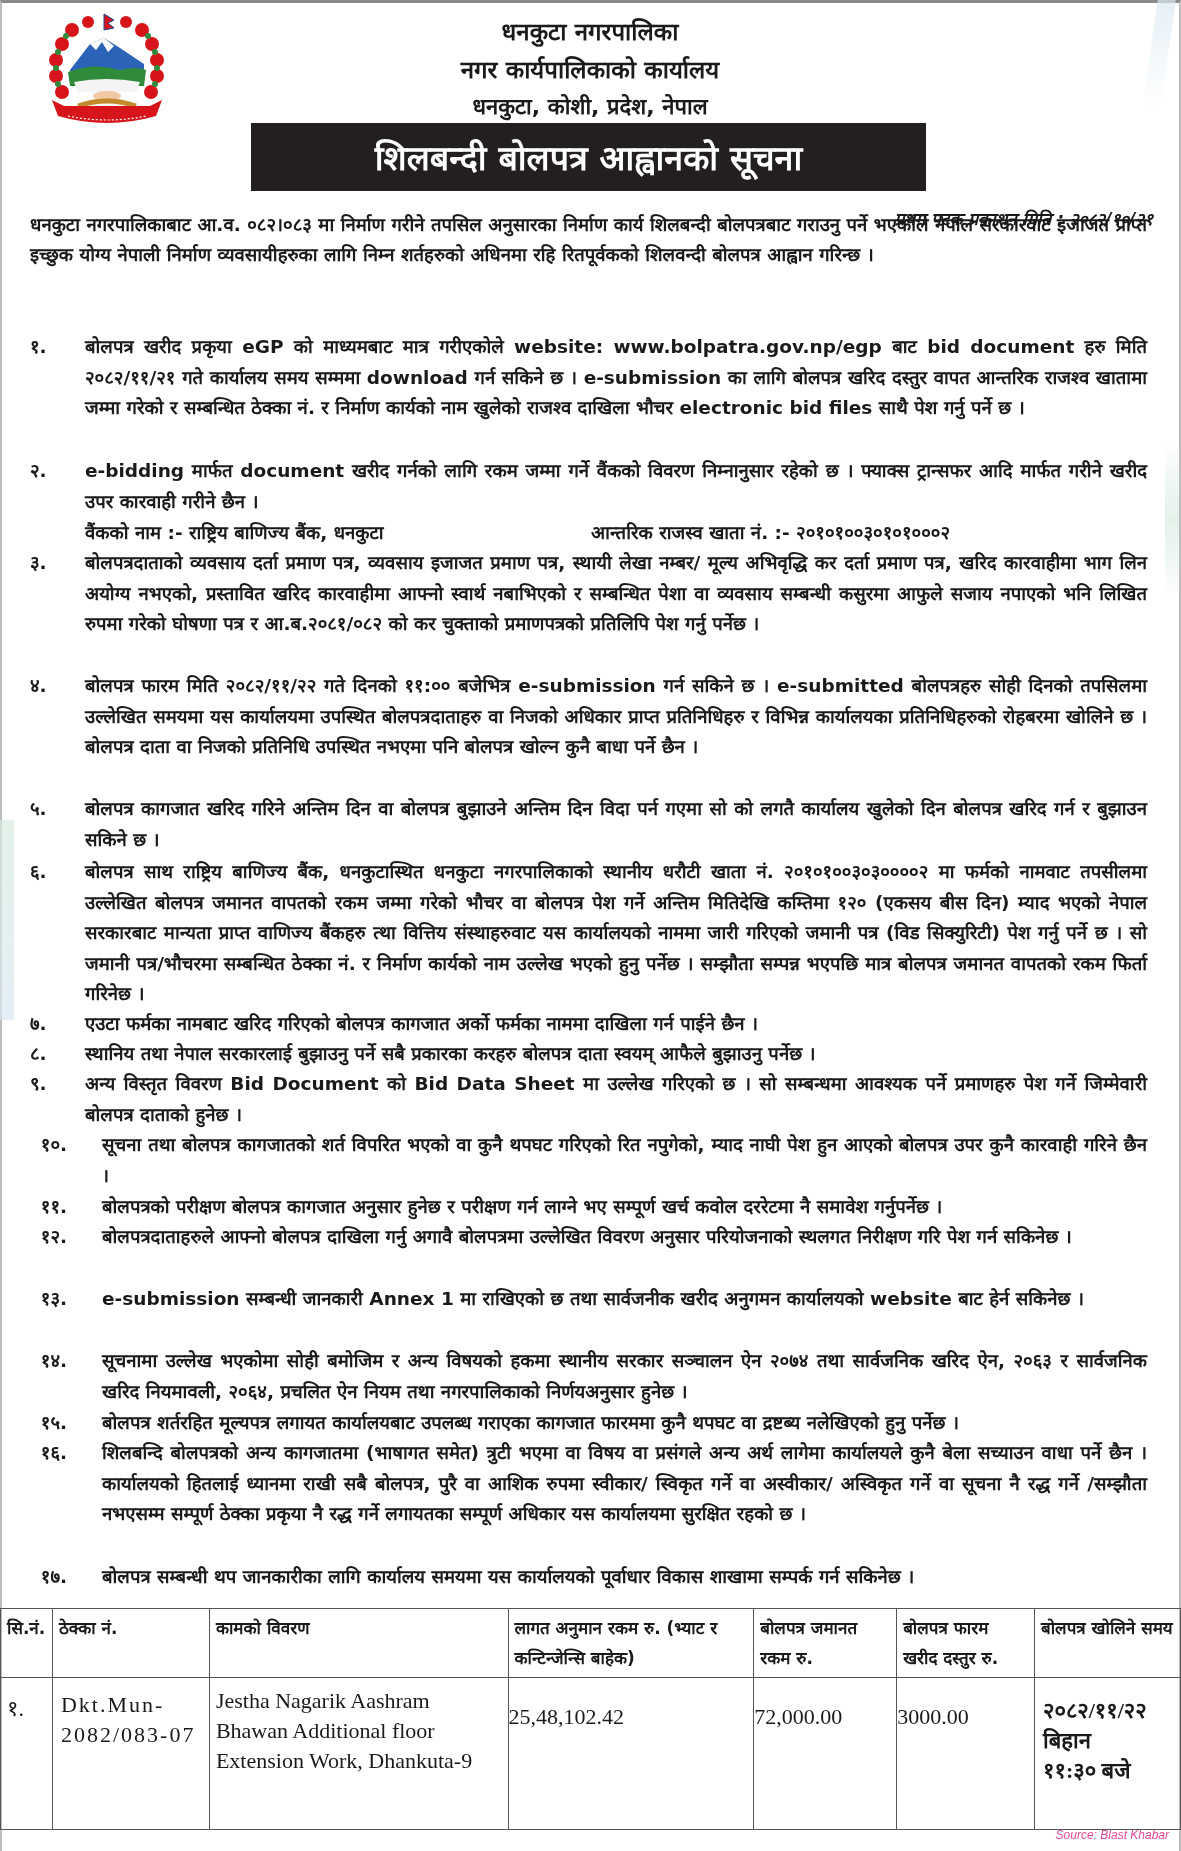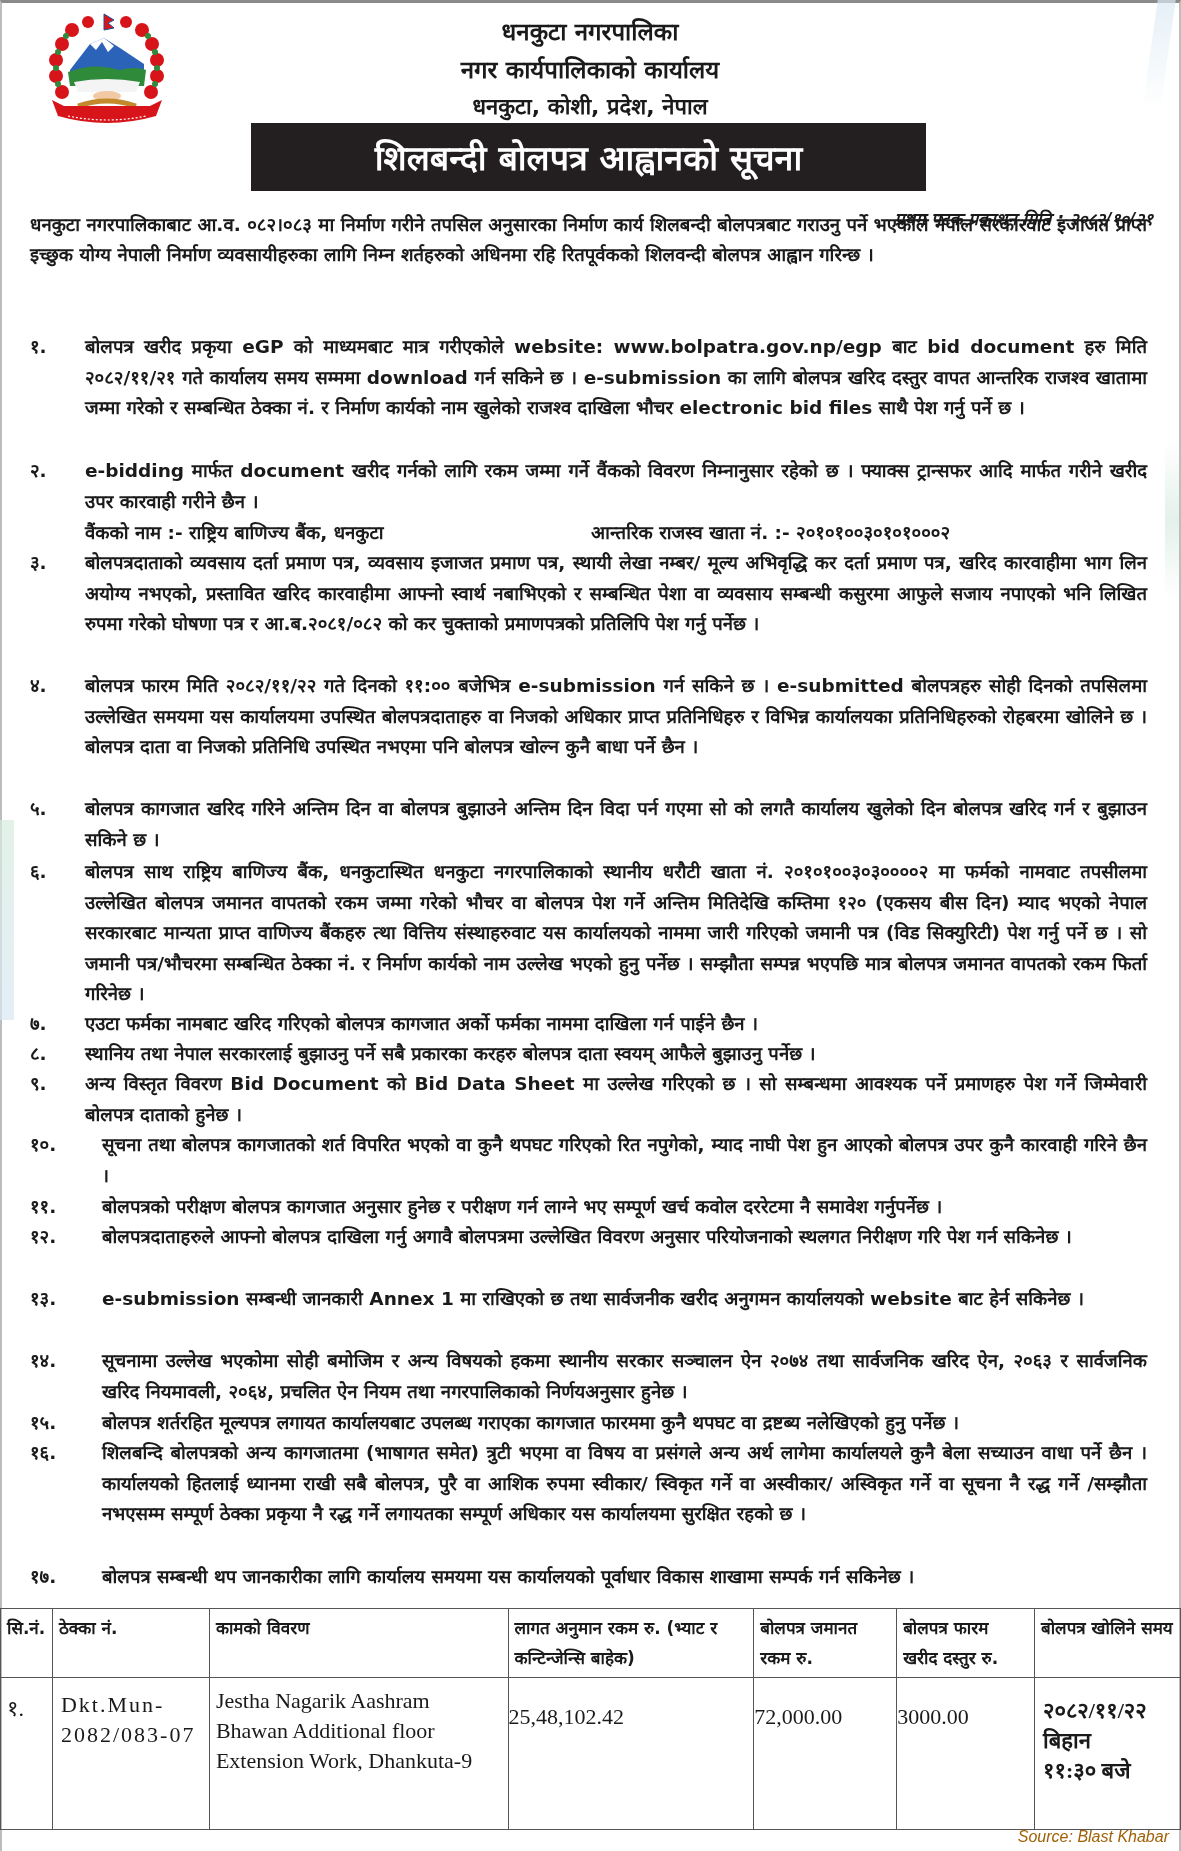--- a/index.html
+++ b/index.html
@@ -49,7 +49,7 @@
   .clause { position: absolute; left: 30px; width: 1117px; font-size: 18.5px; line-height: 30.5px; font-weight: bold; }
   .clause .num { position: absolute; left: 0; top: 0; width: 50px; }
   .clause .txt { margin-left: 55px; text-align: justify; display: block; }
-  .clause.wide .num { width: 48px; }
+  .clause.wide .num { width: 48px; text-align: center; }
   .clause.wide .txt { margin-left: 72px; }
 
   .bank-line {

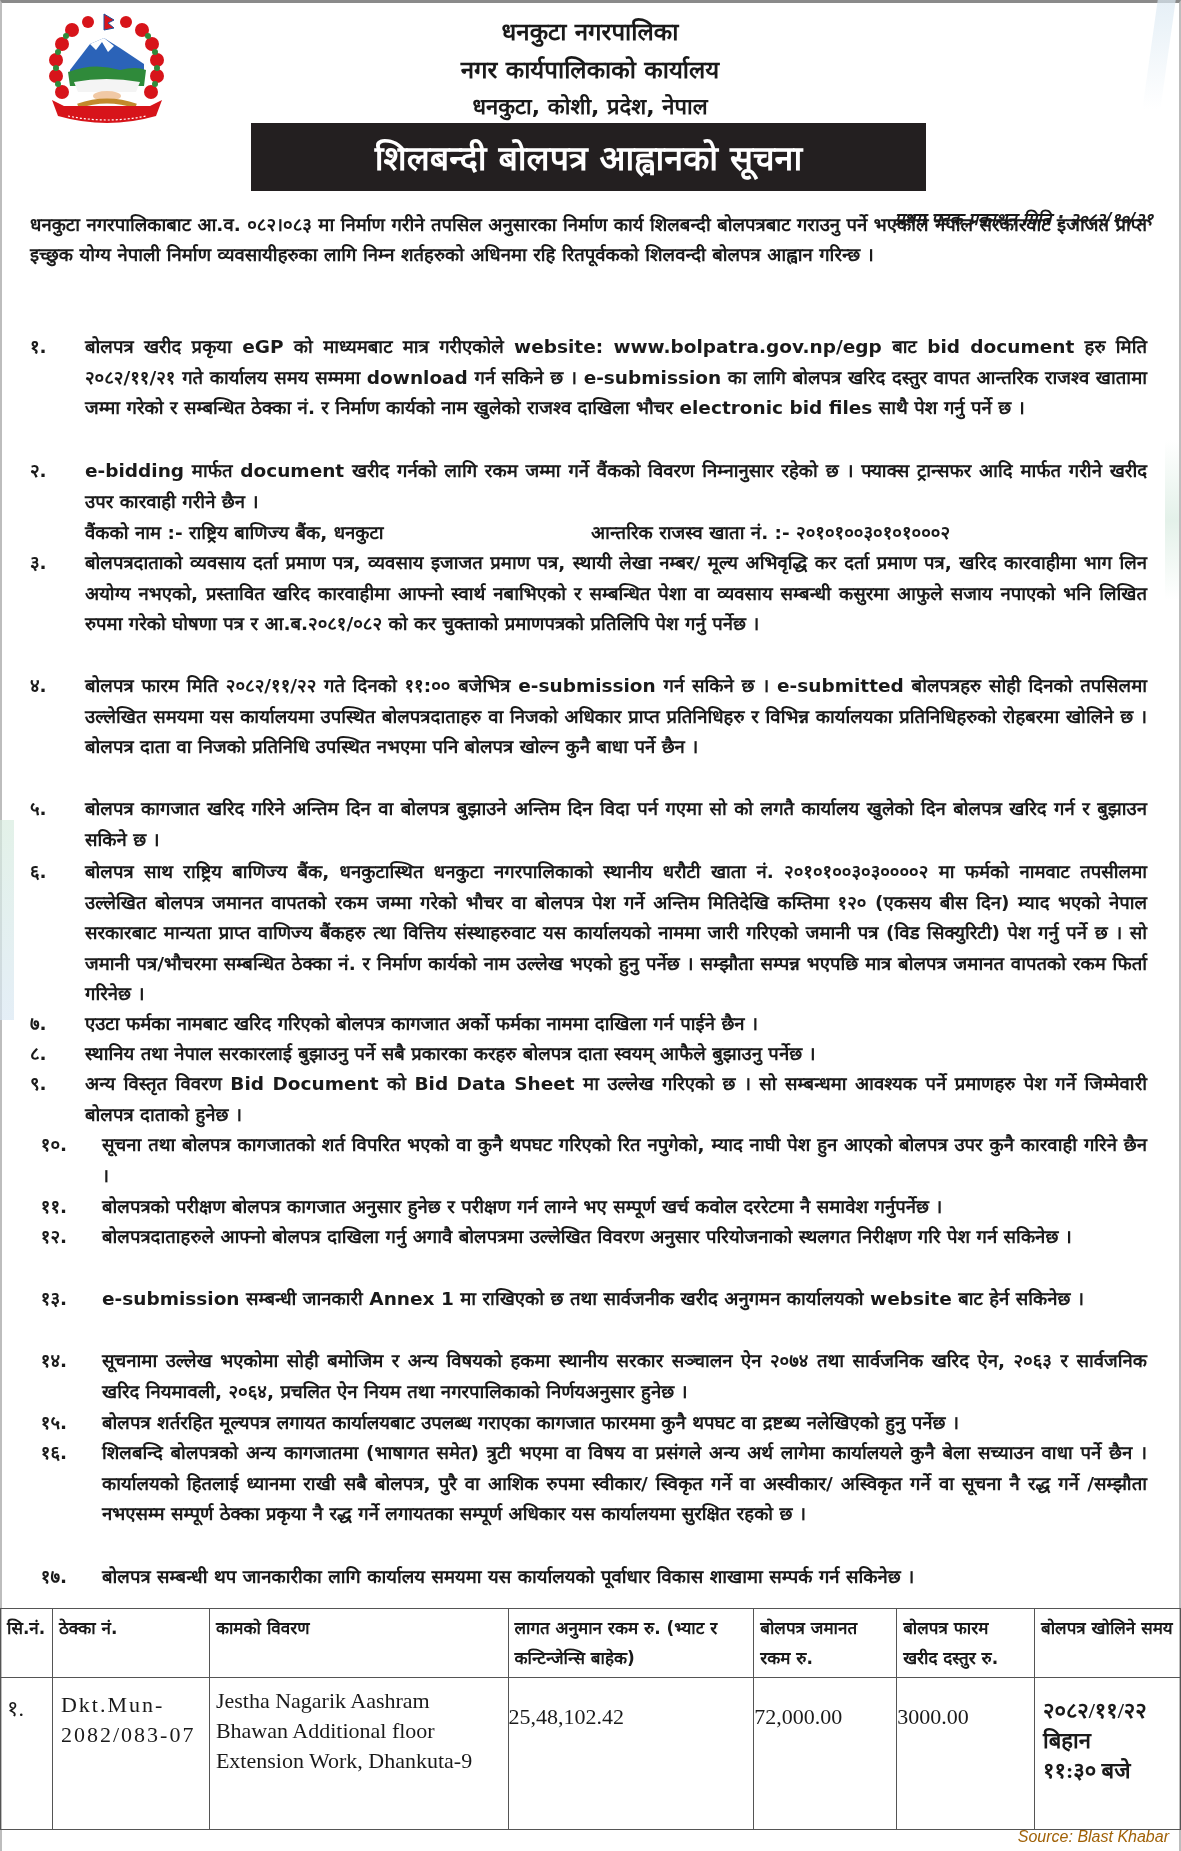--- a/index.html
+++ b/index.html
@@ -82,8 +82,8 @@
   td.open { font-family: "DejaVu Sans", sans-serif; font-size: 17px; font-weight: bold; padding: 18px 8px; line-height: 30px; }
 
   .source {
-    position: absolute; right: 12px; top: 1828px; font-size: 16px; font-style: italic;
-    font-family: "Liberation Sans", sans-serif; color: #a16207;
+    position: absolute; right: 12px; top: 1828px; font-size: 12px; font-style: italic;
+    font-family: "Liberation Sans", sans-serif; color: #ec4899;
   }
 </style>
 </head>

